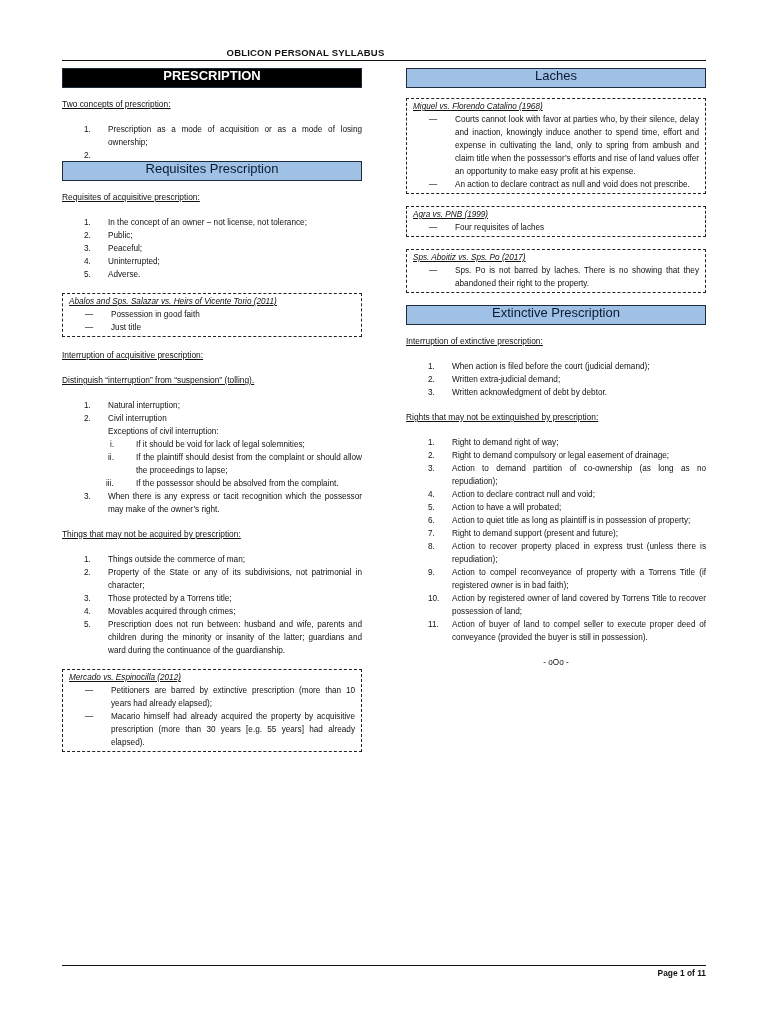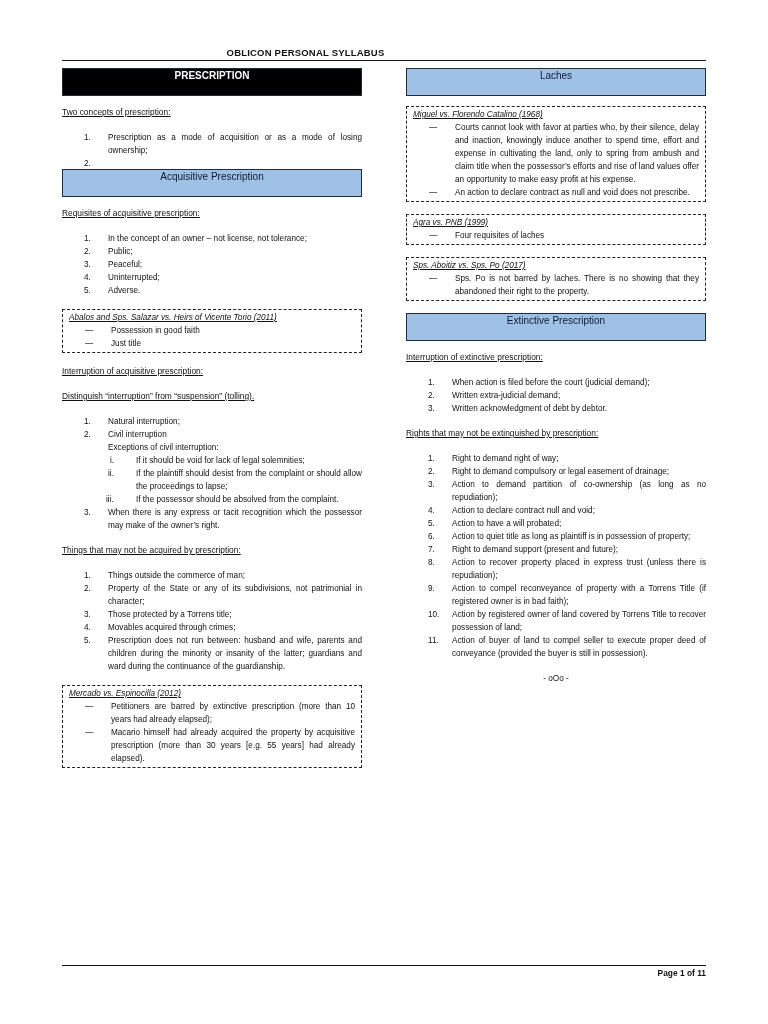--- a/index.html
+++ b/index.html
@@ -13,7 +13,7 @@
   .col-left { left: 62px; }
   .col-right { left: 406px; }
 
-  .bar { height: 28px; line-height: 13px; text-align: center; font-size: 10px; font-weight: bold; border: 1px solid #1f2a3a; margin-bottom: 10px; }
+  .bar { height: 20px; line-height: 13px; text-align: center; font-size: 13px; font-weight: bold; border: 1px solid #1f2a3a; margin-bottom: 10px; }
   .bar-black { background: #000; color: #fff; font-weight: bold; }
   .bar-blue { background: #9fc1e6; color: #0c1a33; font-weight: normal; }
 

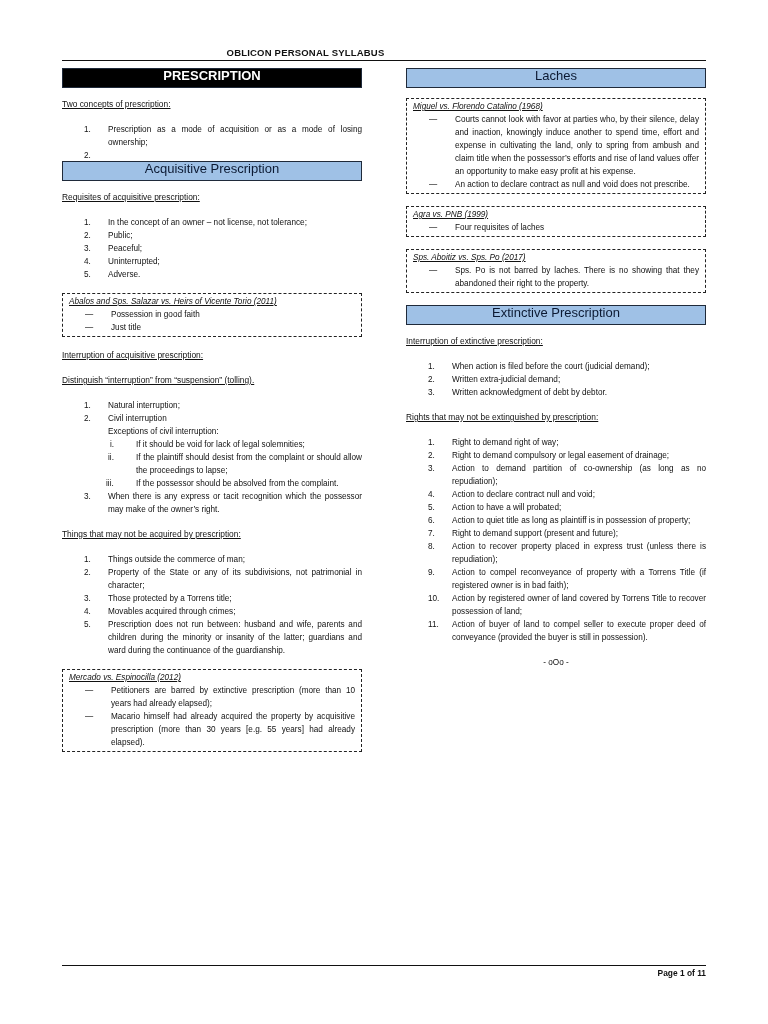--- a/index.html
+++ b/index.html
@@ -53,7 +53,7 @@
     <li><span class="num">2.</span></li>
   </ol>
 
-  <div class="bar bar-blue">Acquisitive Prescription</div>
+  <div class="bar bar-blue">Requisites Prescription</div>
 
   <div class="heading">Requisites of acquisitive prescription:</div>
   <ol class="list">

